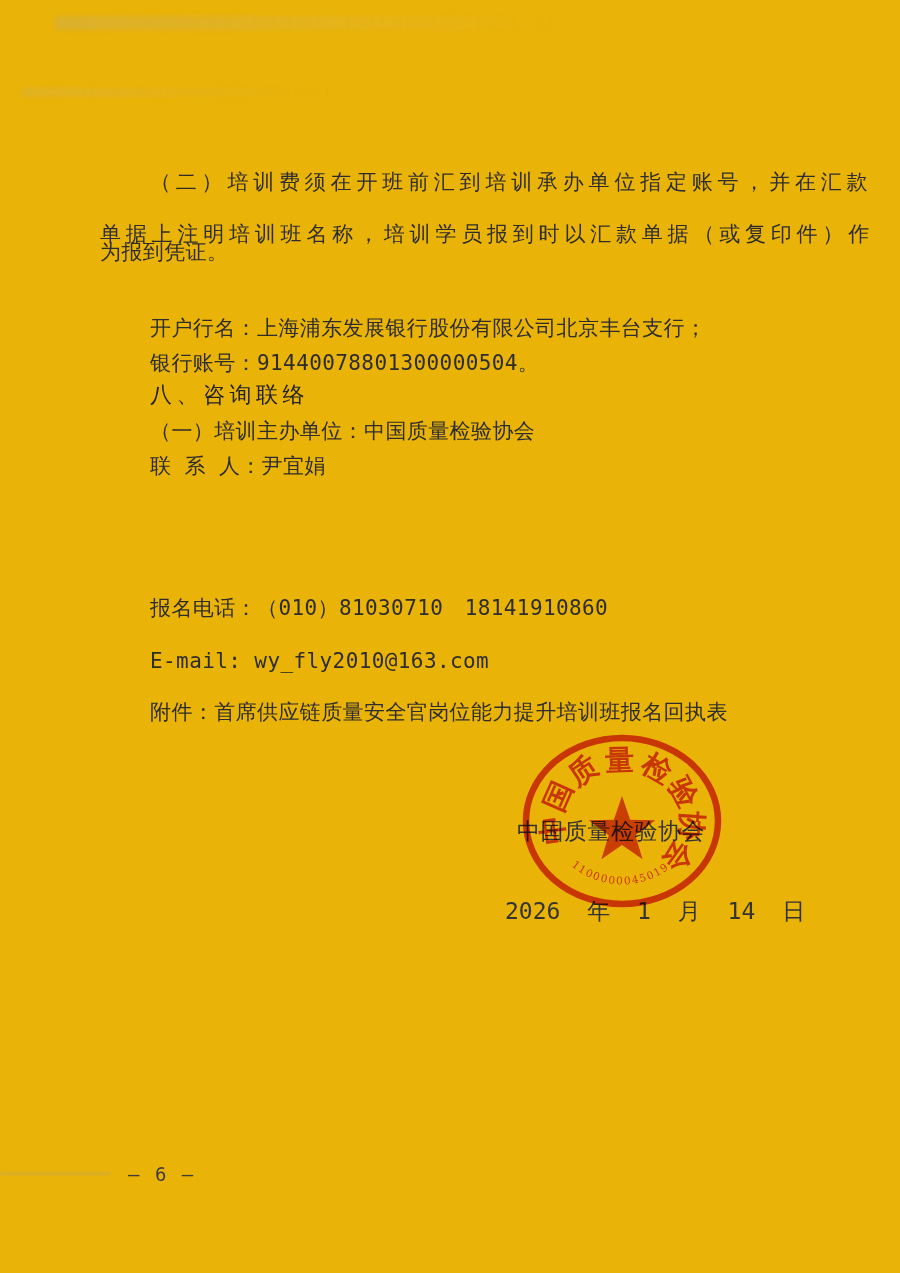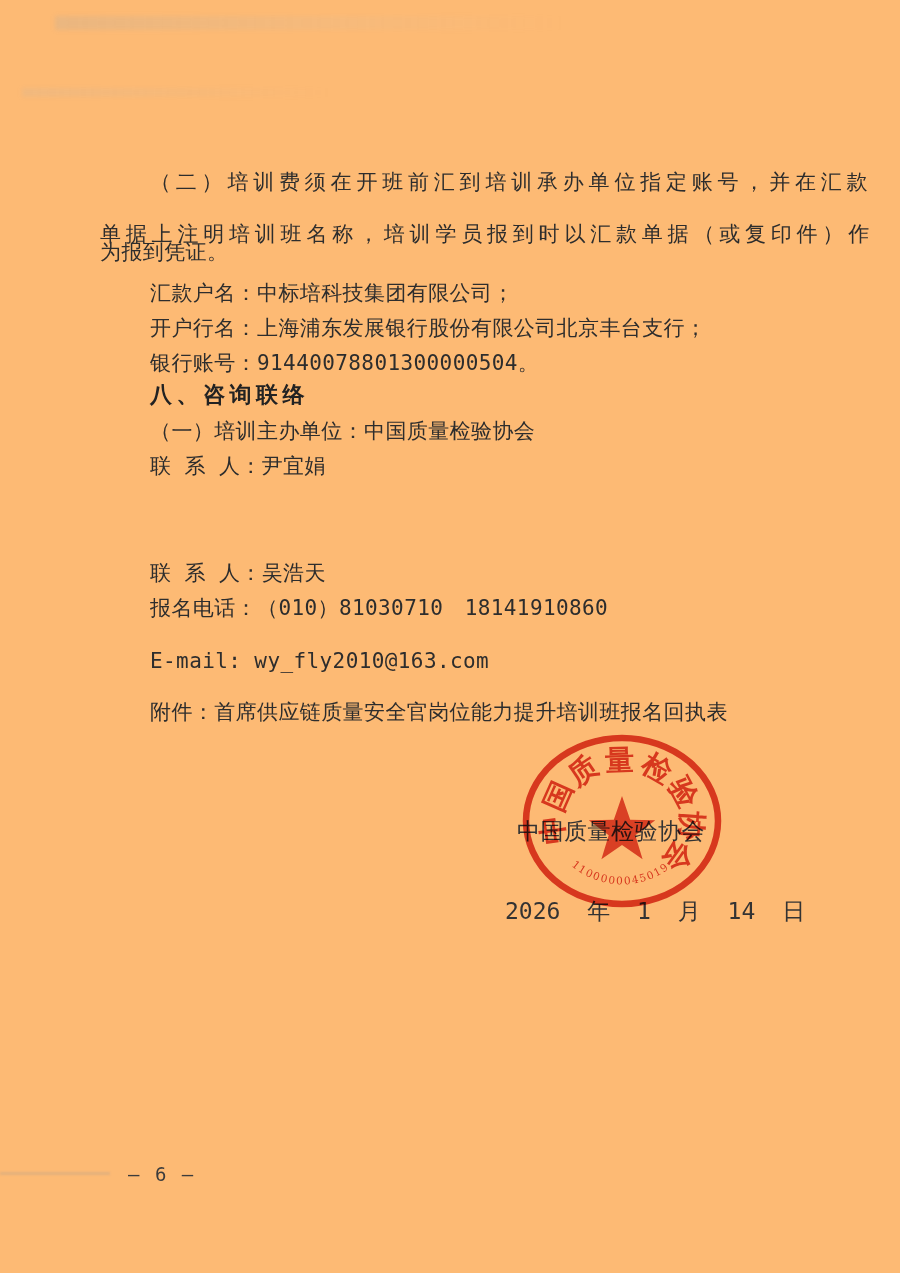--- a/index.html
+++ b/index.html
@@ -6,7 +6,7 @@
   .page{
     position:relative;
     width:900px;height:1273px;
-    background:#fdba74;
+    background:#eab308;
     overflow:hidden;
     font-family:"DejaVu Sans Mono","Liberation Mono",serif;
     color:#2d2d2d;

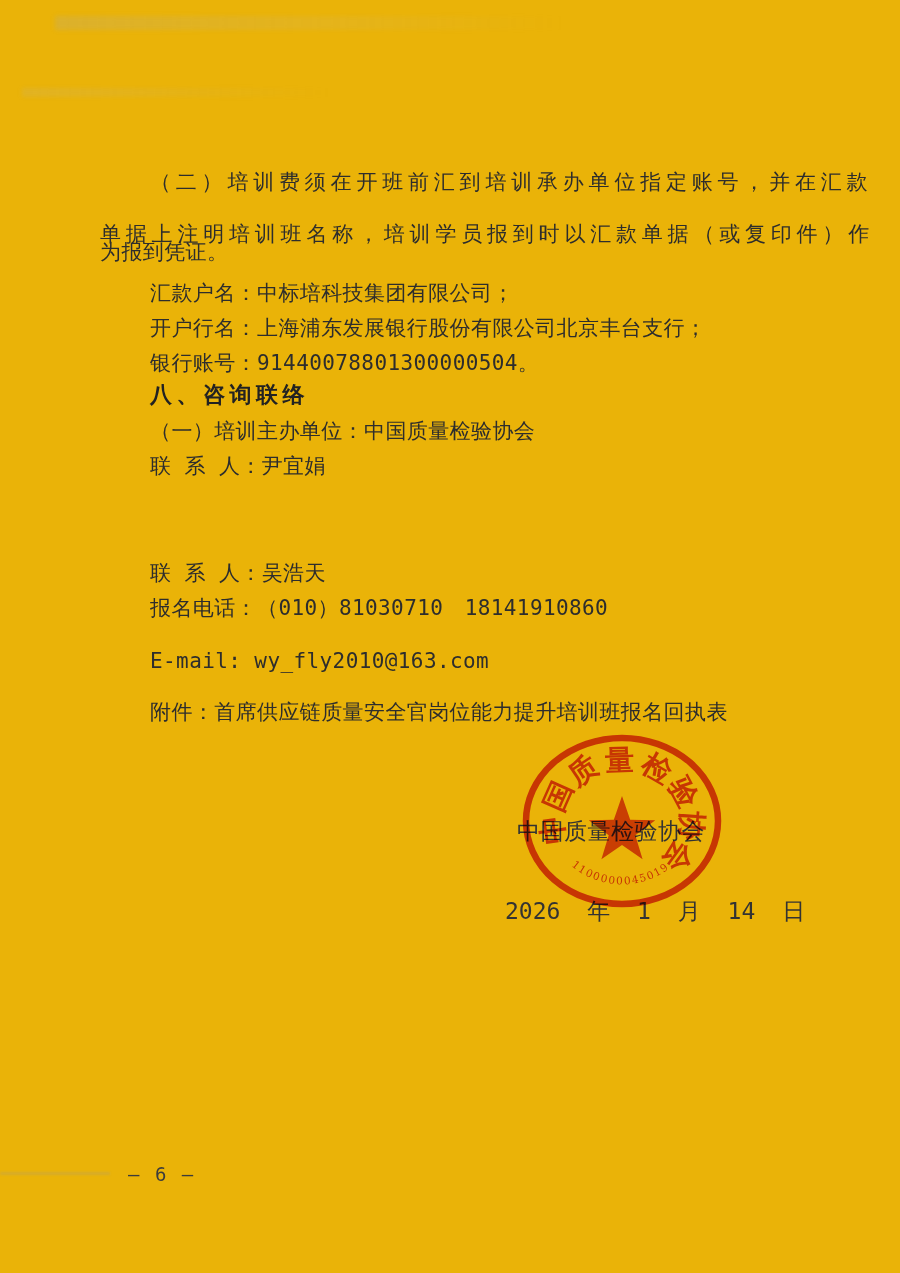--- a/index.html
+++ b/index.html
@@ -68,7 +68,6 @@
   <div class="line just" style="top:220px">单据上注明培训班名称，培训学员报到时以汇款单据（或复印件）作</div>
   <div class="line" style="top:238px">为报到凭证。</div>
 
-  <div class="line ind" style="top:279px">汇款户名：中标培科技集团有限公司；</div>
   <div class="line ind" style="top:314px">开户行名：上海浦东发展银行股份有限公司北京丰台支行；</div>
   <div class="line ind" style="top:349px">银行账号：91440078801300000504。</div>
 

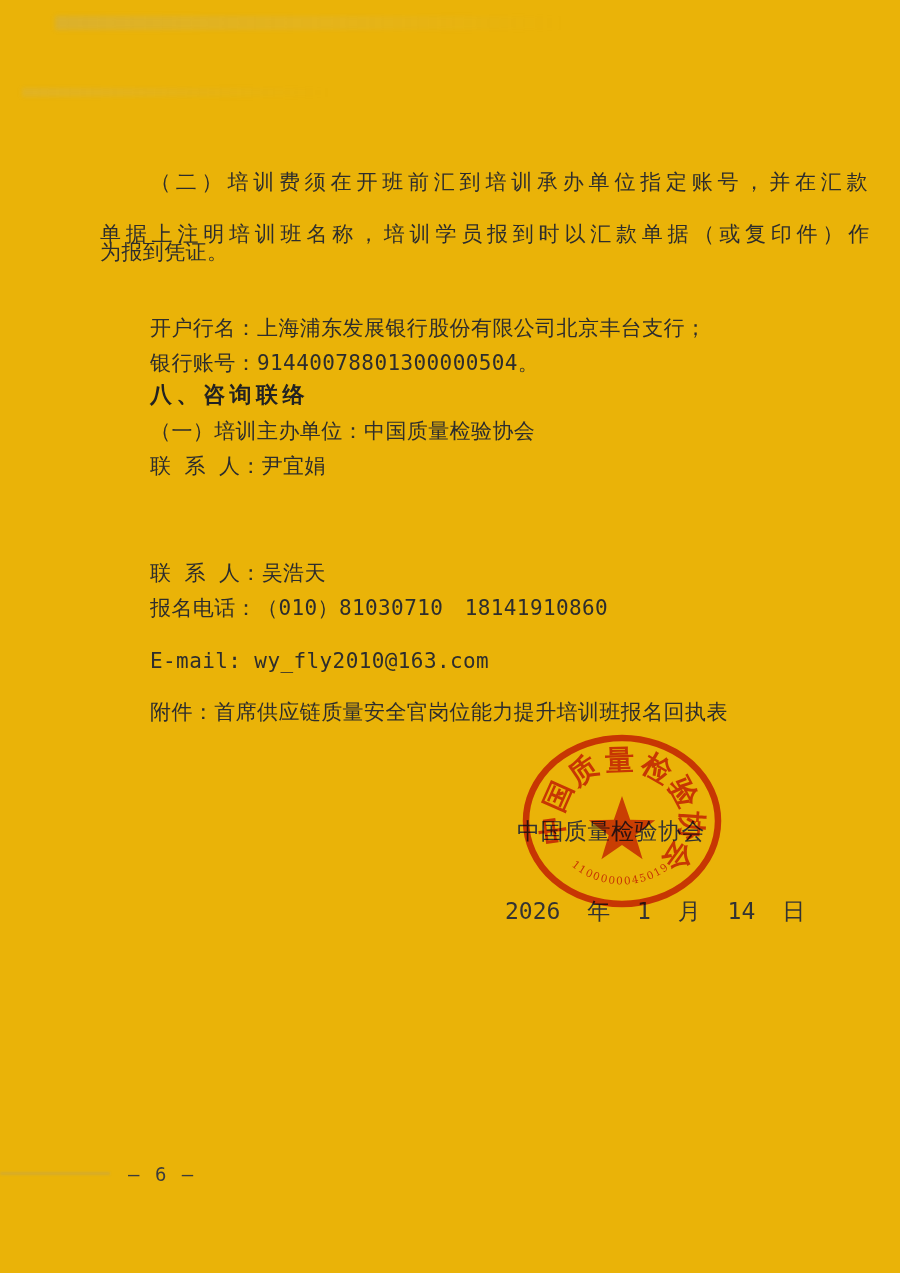--- a/index.html
+++ b/index.html
@@ -29,7 +29,7 @@
   }
   .ind{left:150px;}
   .just{letter-spacing:4.8px;}
-  .heading{font-weight:700;letter-spacing:4.5px;font-size:22px;color:#222;}
+  .heading{font-weight:400;letter-spacing:4.5px;font-size:22px;color:#222;}
 
   .issuer{
     position:absolute;left:517px;top:816px;

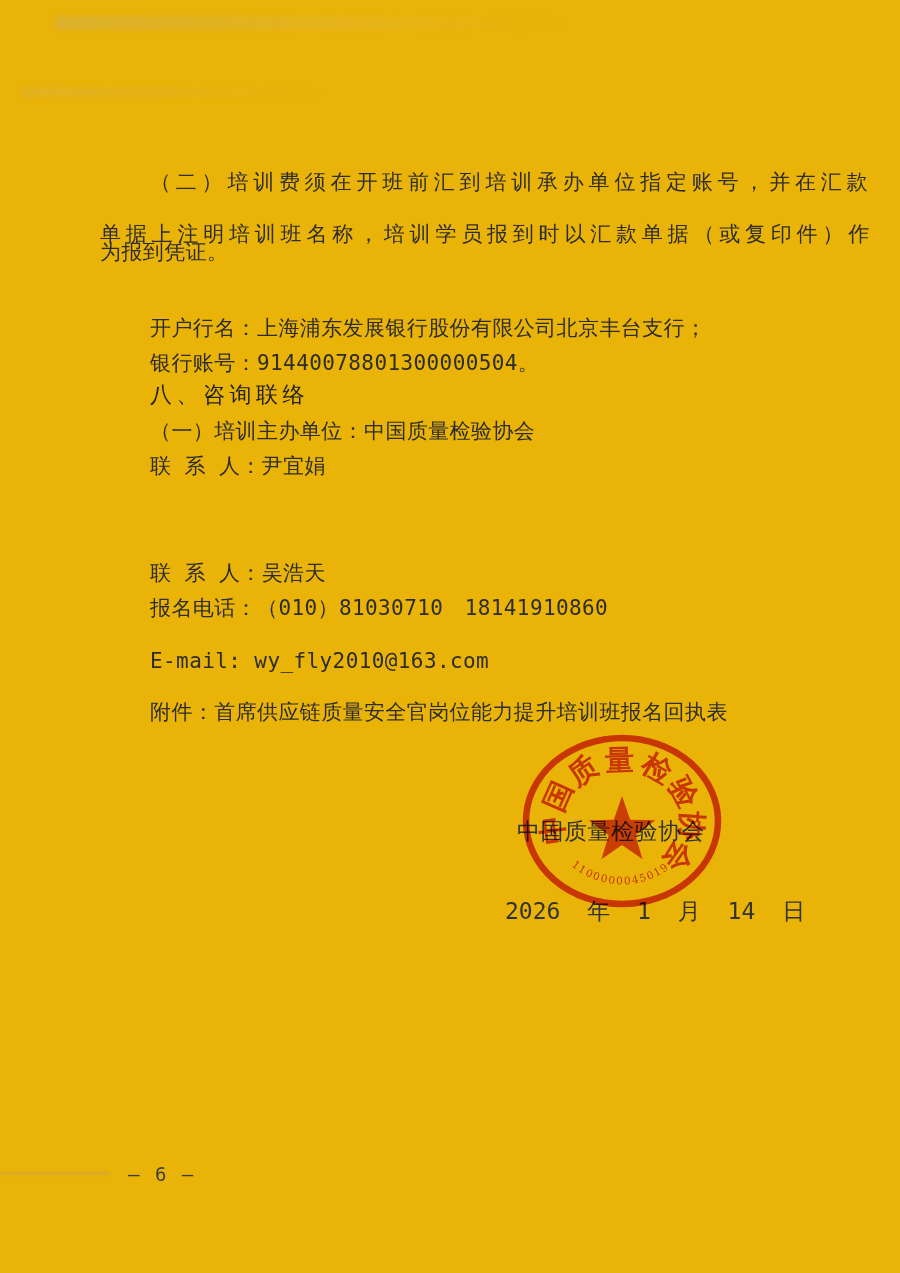--- a/index.html
+++ b/index.html
@@ -75,7 +75,6 @@
 
   <div class="line ind" style="top:417px">（一）培训主办单位：中国质量检验协会</div>
   <div class="line ind" style="top:452px">联 系 人：尹宜娟</div>
-  <div class="line ind" style="top:559px">联 系 人：吴浩天</div>
   <div class="line ind" style="top:594px">报名电话：（010）81030710　18141910860</div>
   <div class="line ind" style="top:647px">E-mail: wy_fly2010@163.com</div>
 

